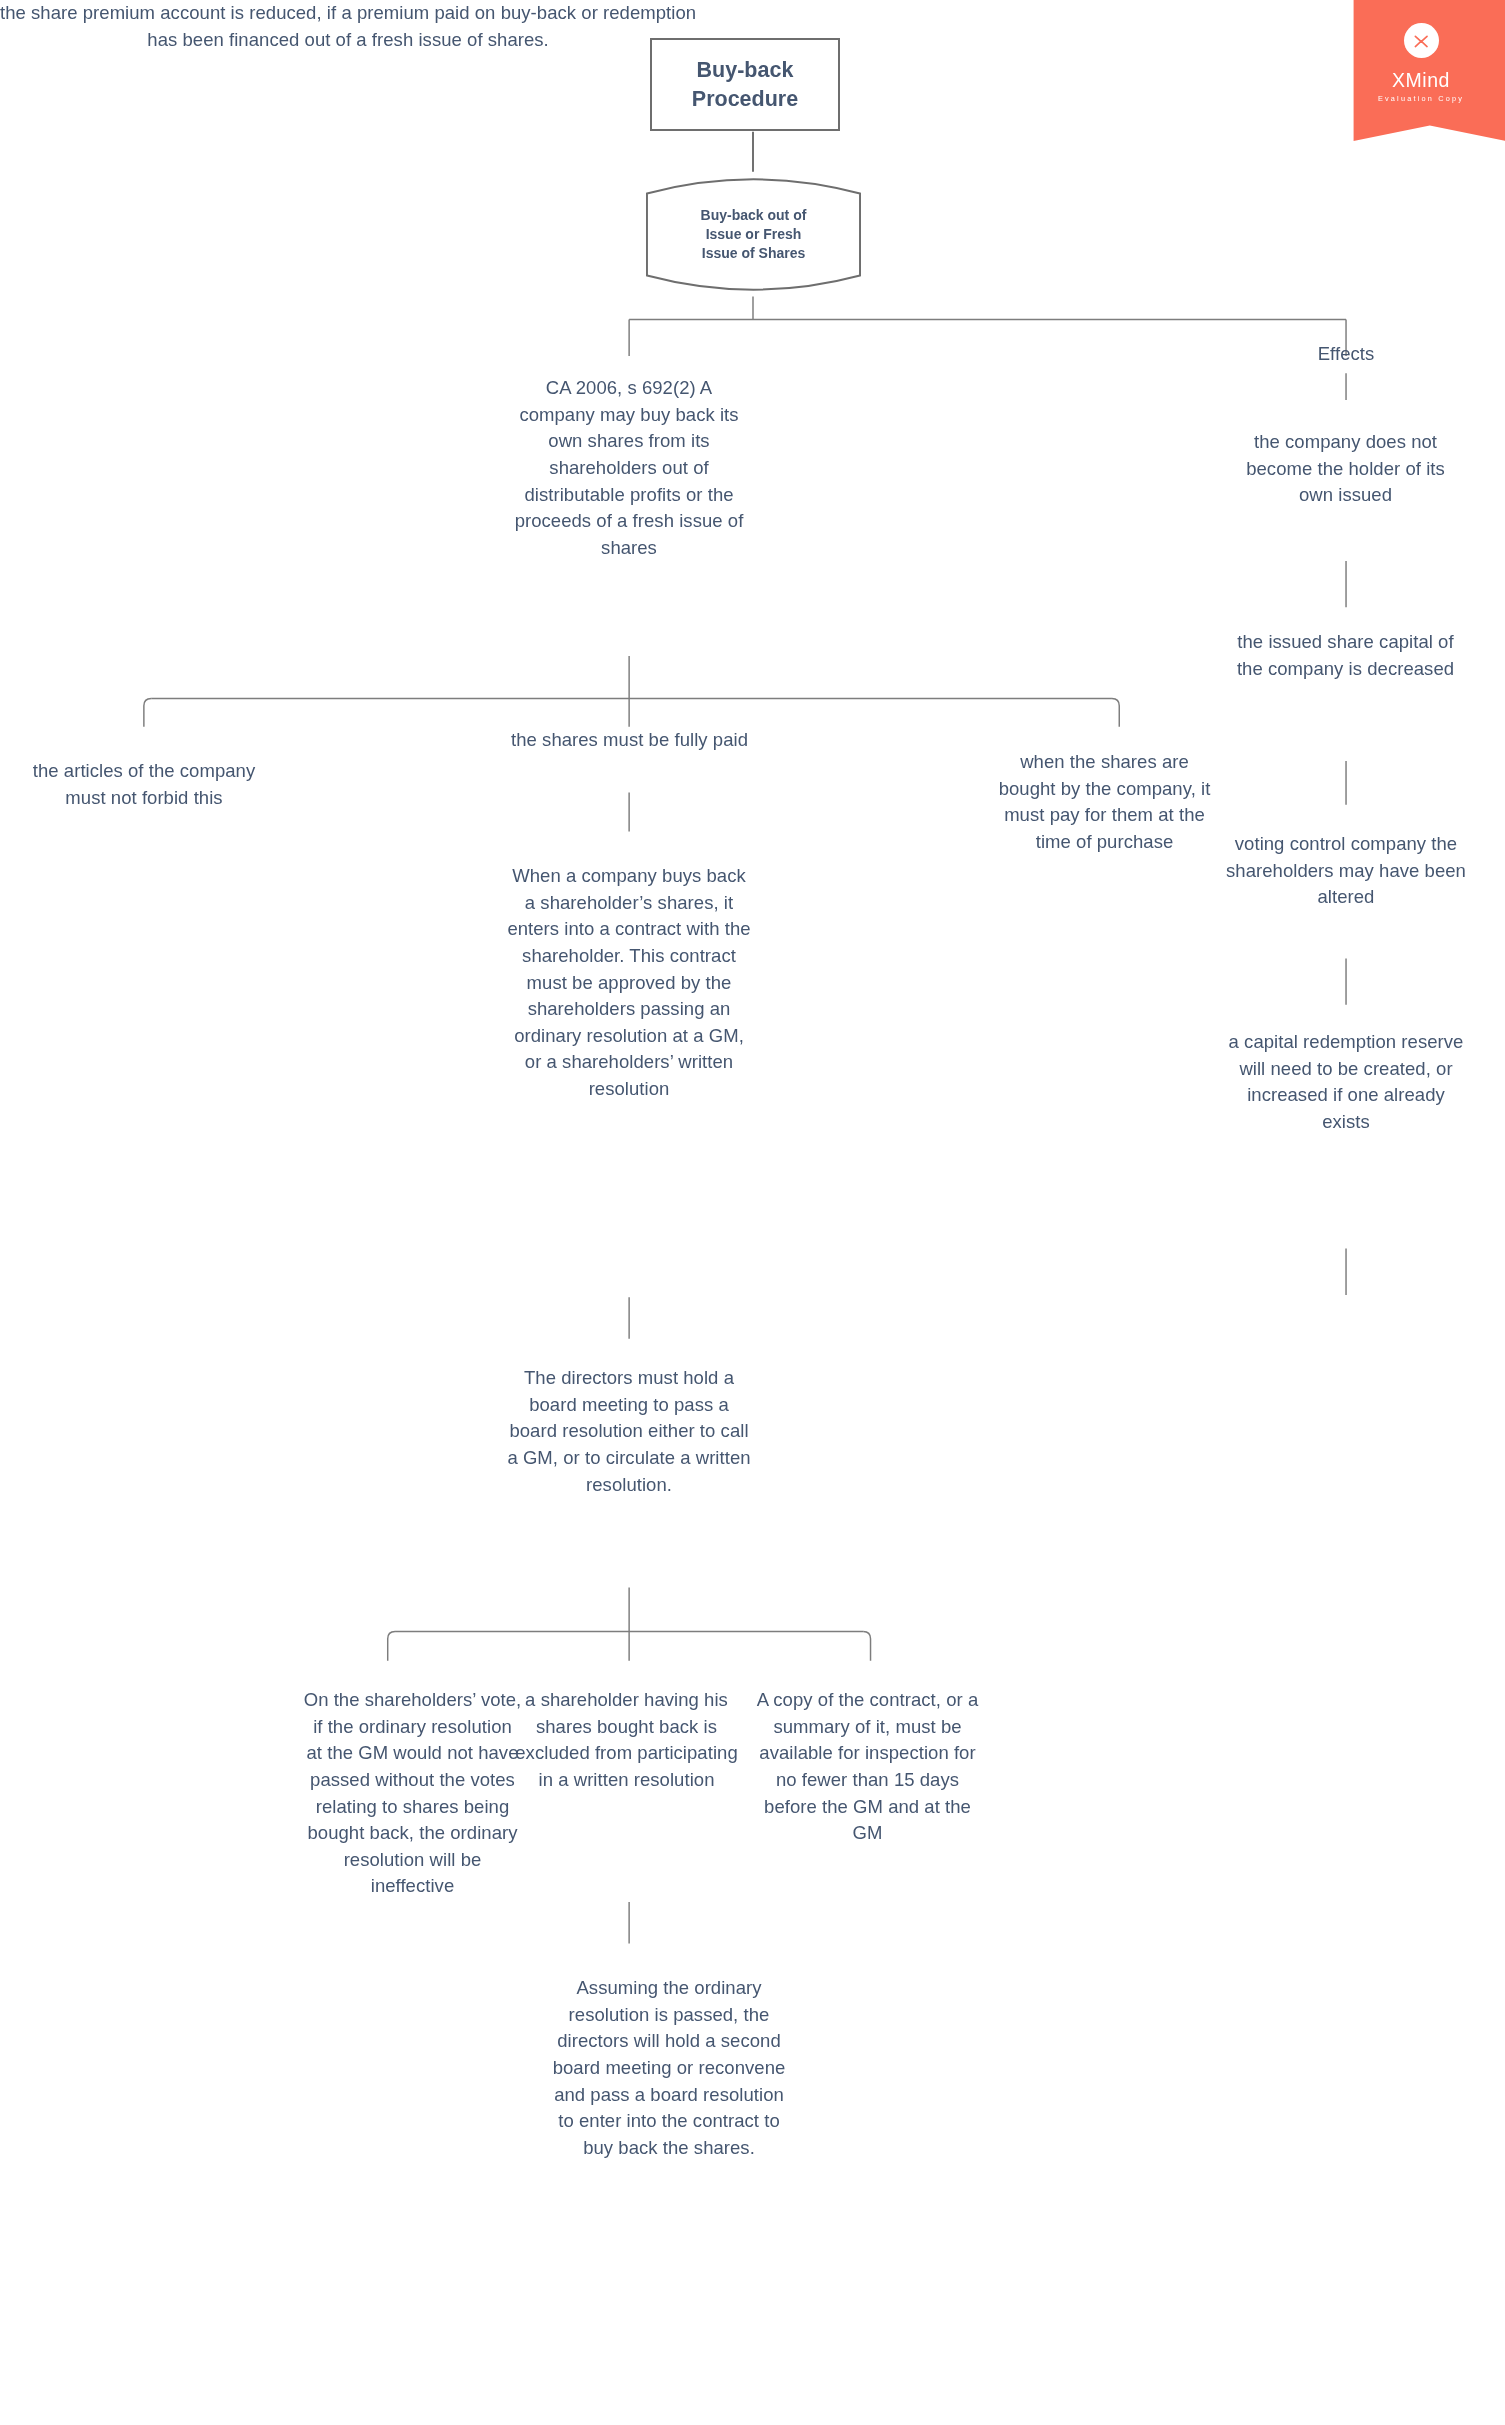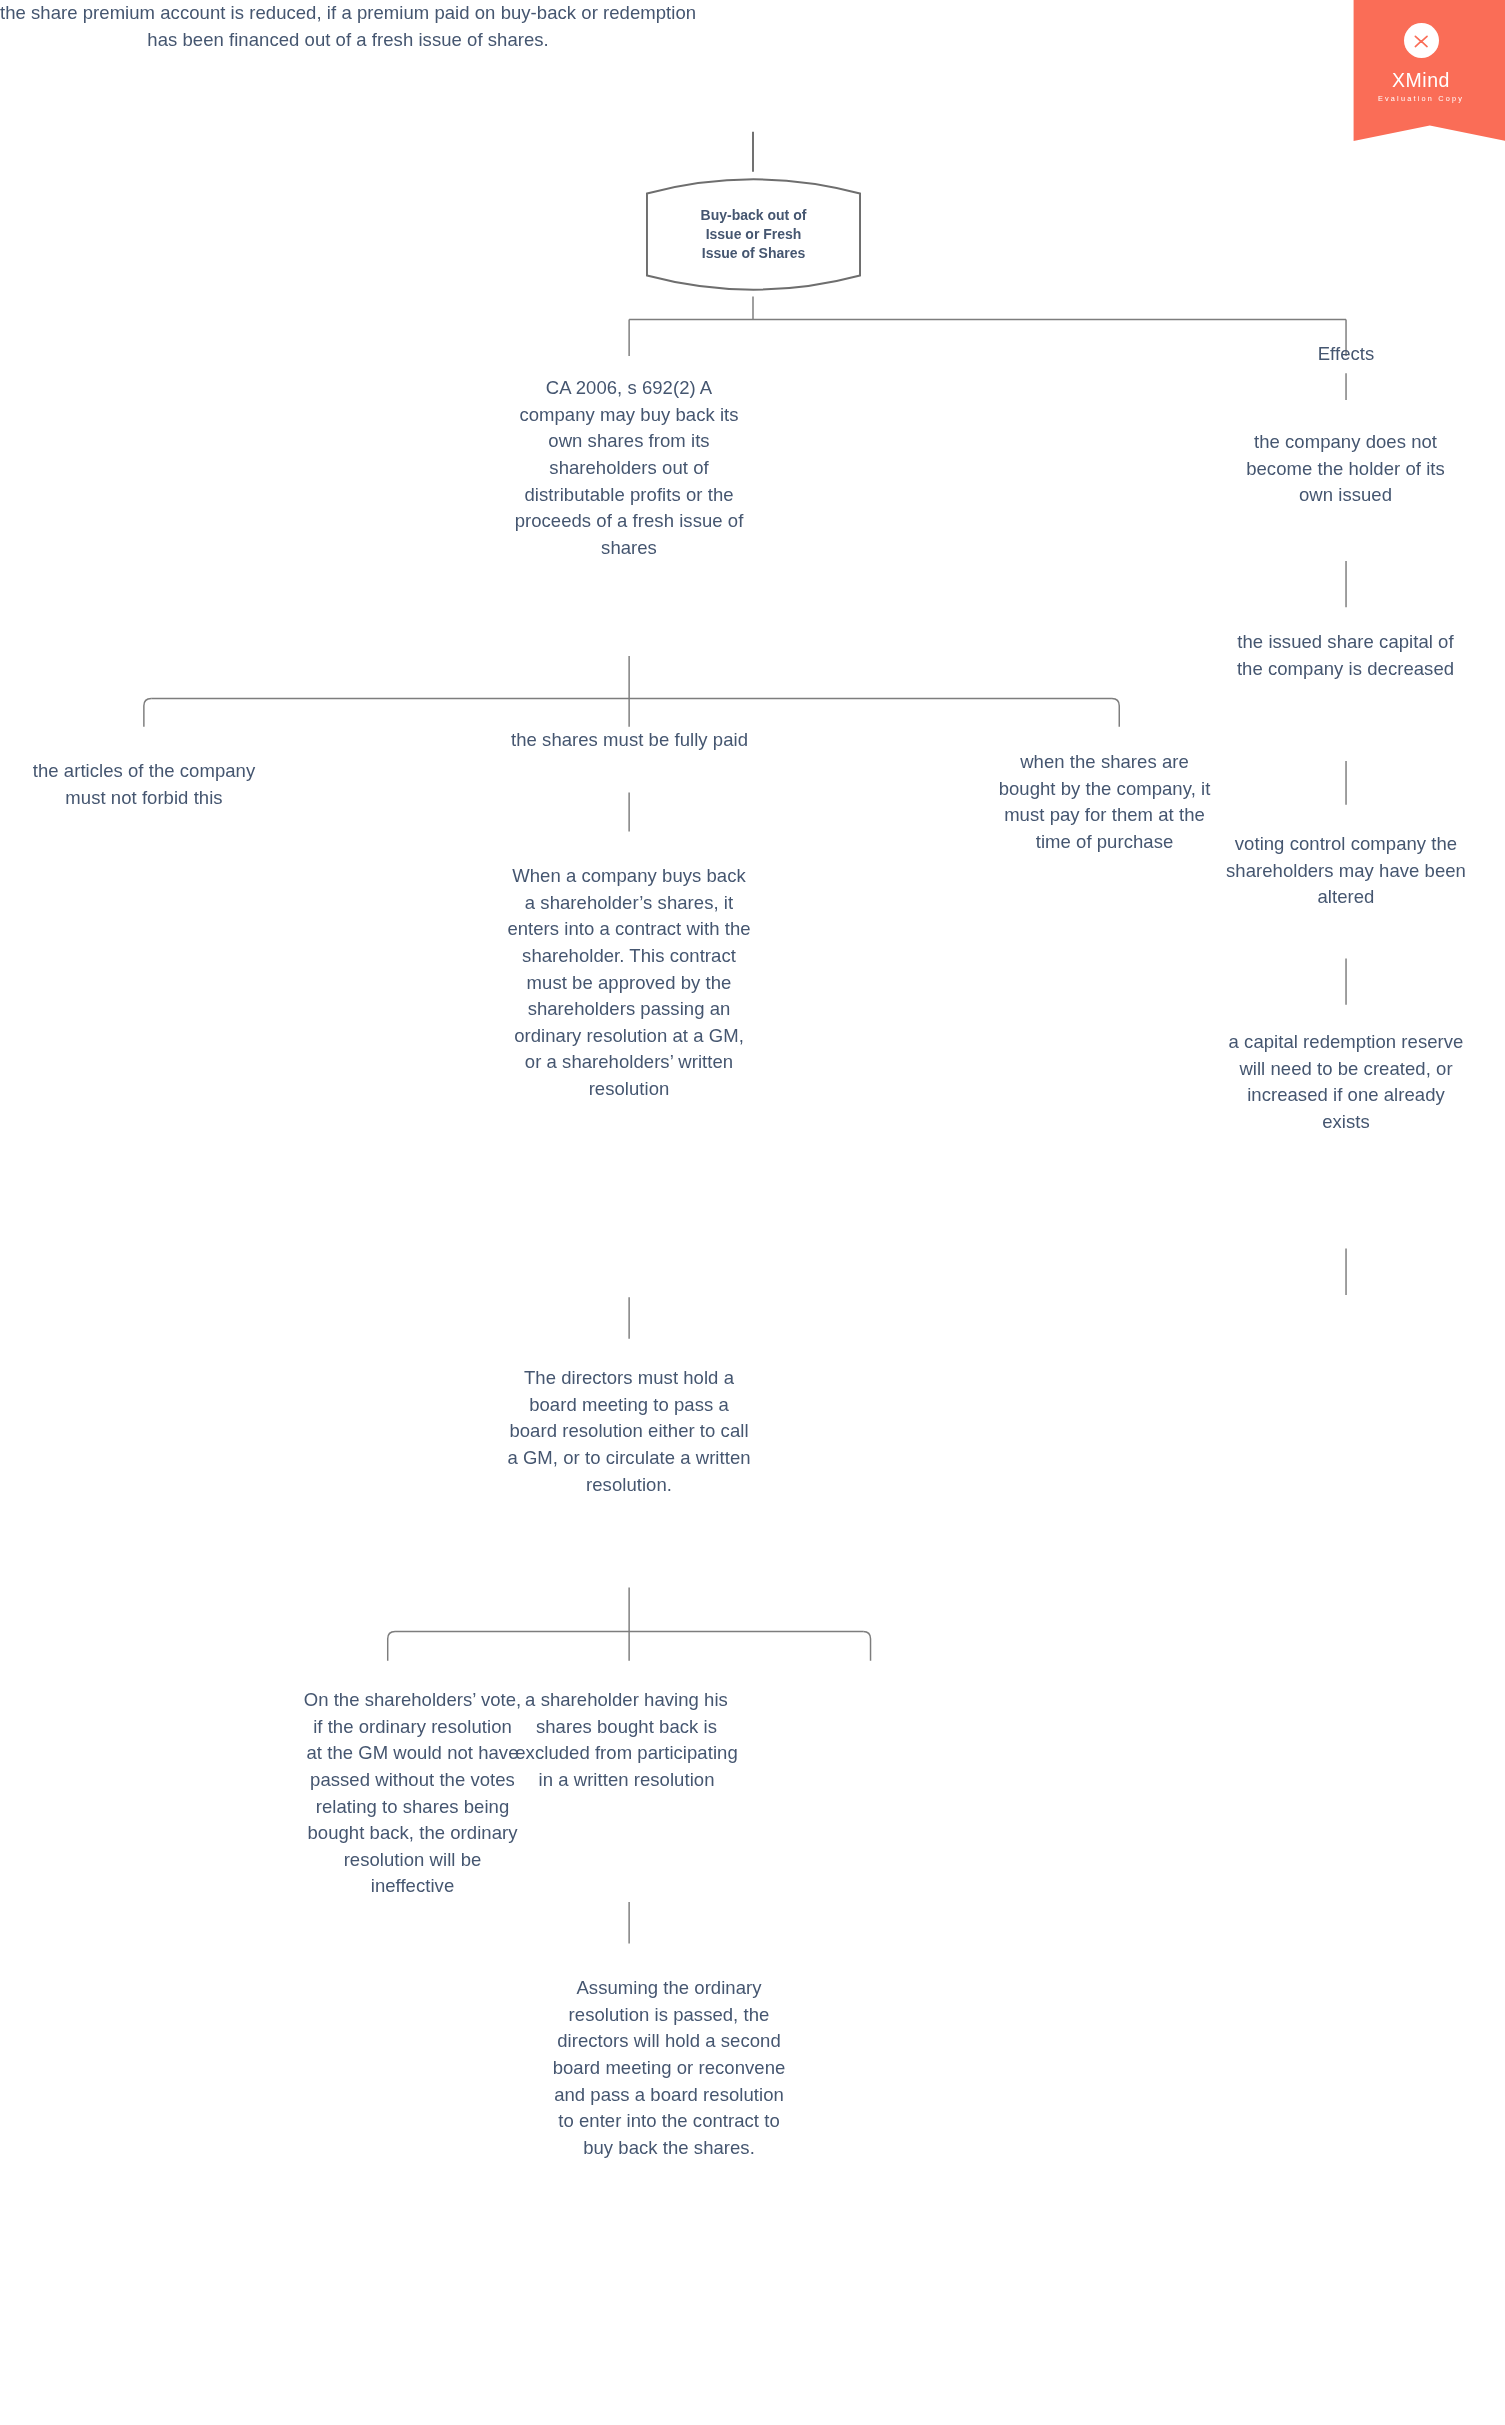--- a/index.html
+++ b/index.html
@@ -193,6 +193,12 @@
     <line x1="1290" y1="3900" x2="1290" y2="3985"></line>
   </svg>
 
+  <div class="node root-node" style="left:650px; top:38px; width:190px; height:93px;">
+    <div>
+      <div>Buy-back</div>
+      <div>Procedure</div>
+    </div>
+  </div>
 
   <div class="node shield-node" style="left:646px; top:172px; width:215px; height:125px;">
     <svg class="shield-svg" viewBox="0 0 440 256" preserveAspectRatio="none" xmlns="http://www.w3.org/2000/svg">

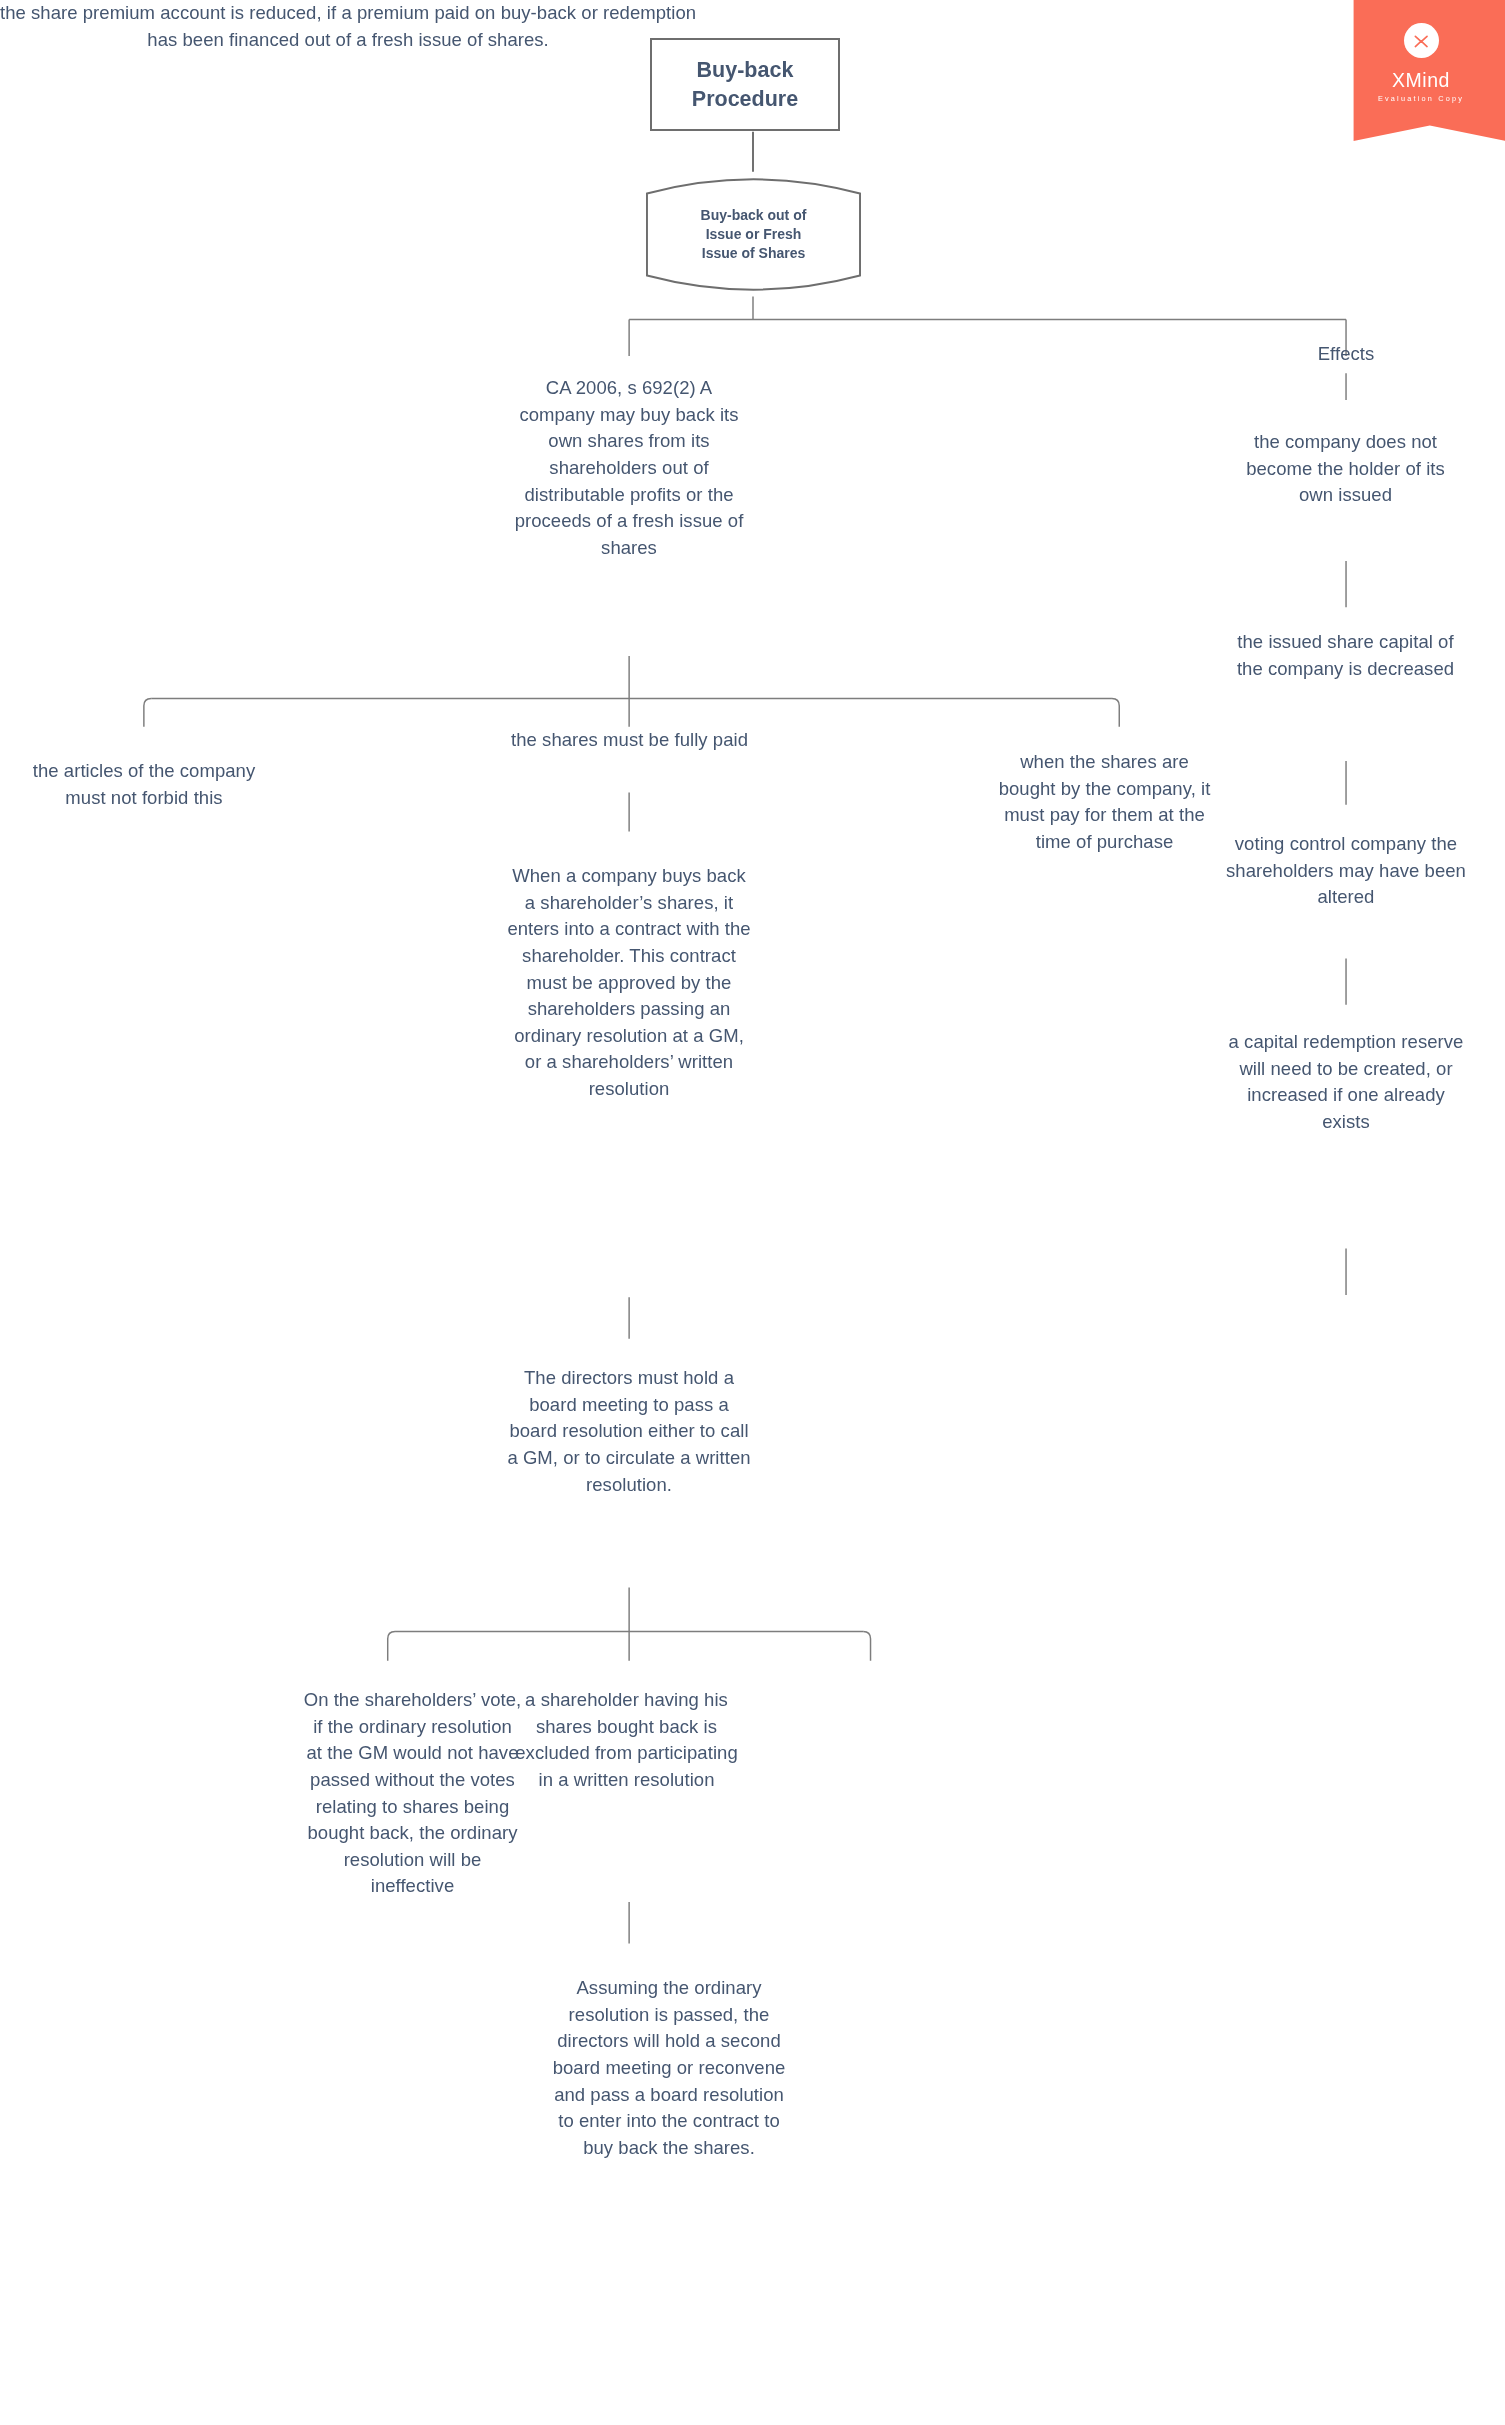--- a/index.html
+++ b/index.html
@@ -240,6 +240,7 @@
 
   <div class="node text-node" style="left:512px; top:1687px; width:229px;">a shareholder having his shares bought back is excluded from participating in a written resolution</div>
 
+  <div class="node text-node" style="left:753px; top:1687px; width:229px;">A copy of the contract, or a summary of it, must be available for inspection for no fewer than 15 days before the GM and at the GM</div>
 
   <div class="node text-node" style="left:507px; top:1975px; width:244px;margin-left:40px;">Assuming the ordinary resolution is passed, the directors will hold a second board meeting or reconvene and pass a board resolution to enter into the contract to buy back the shares.</div>
 

